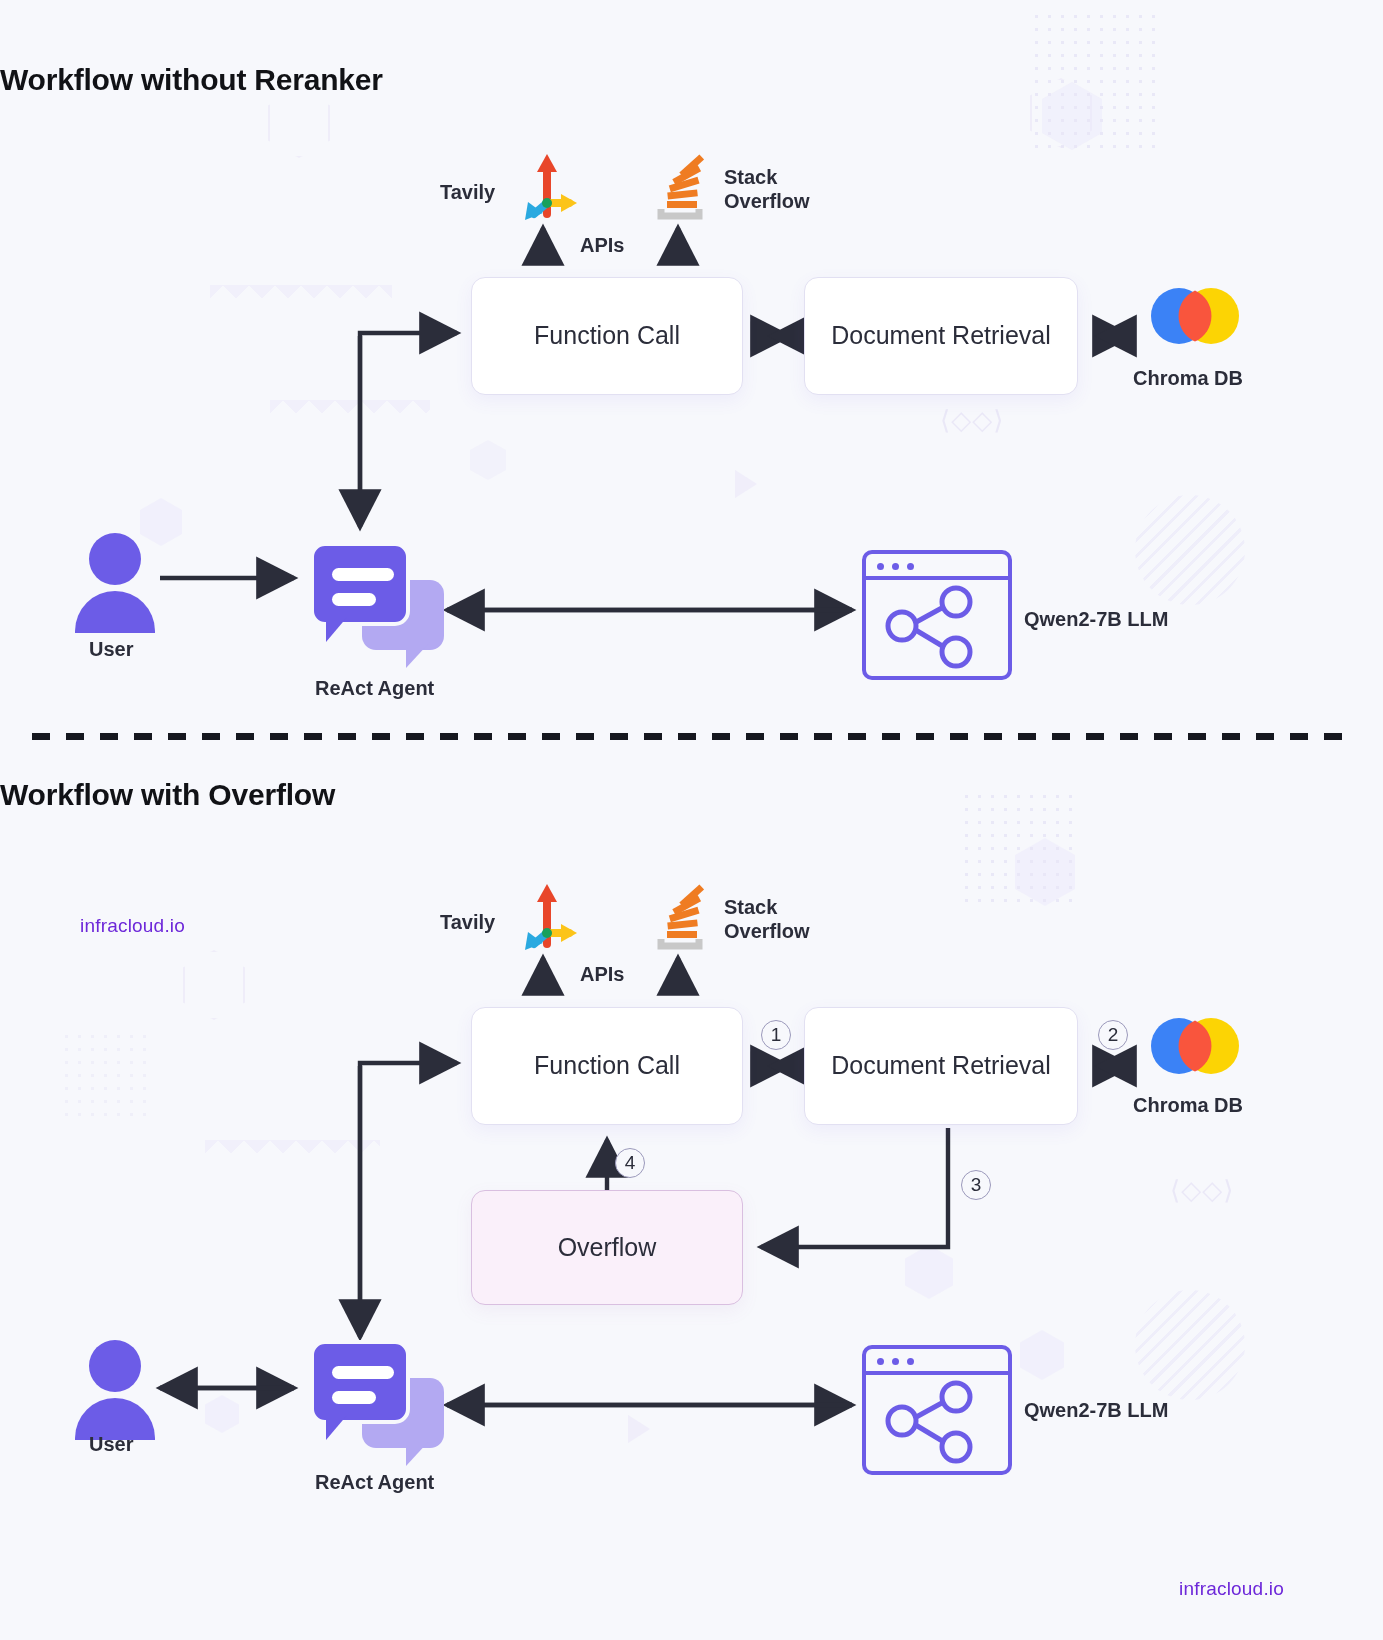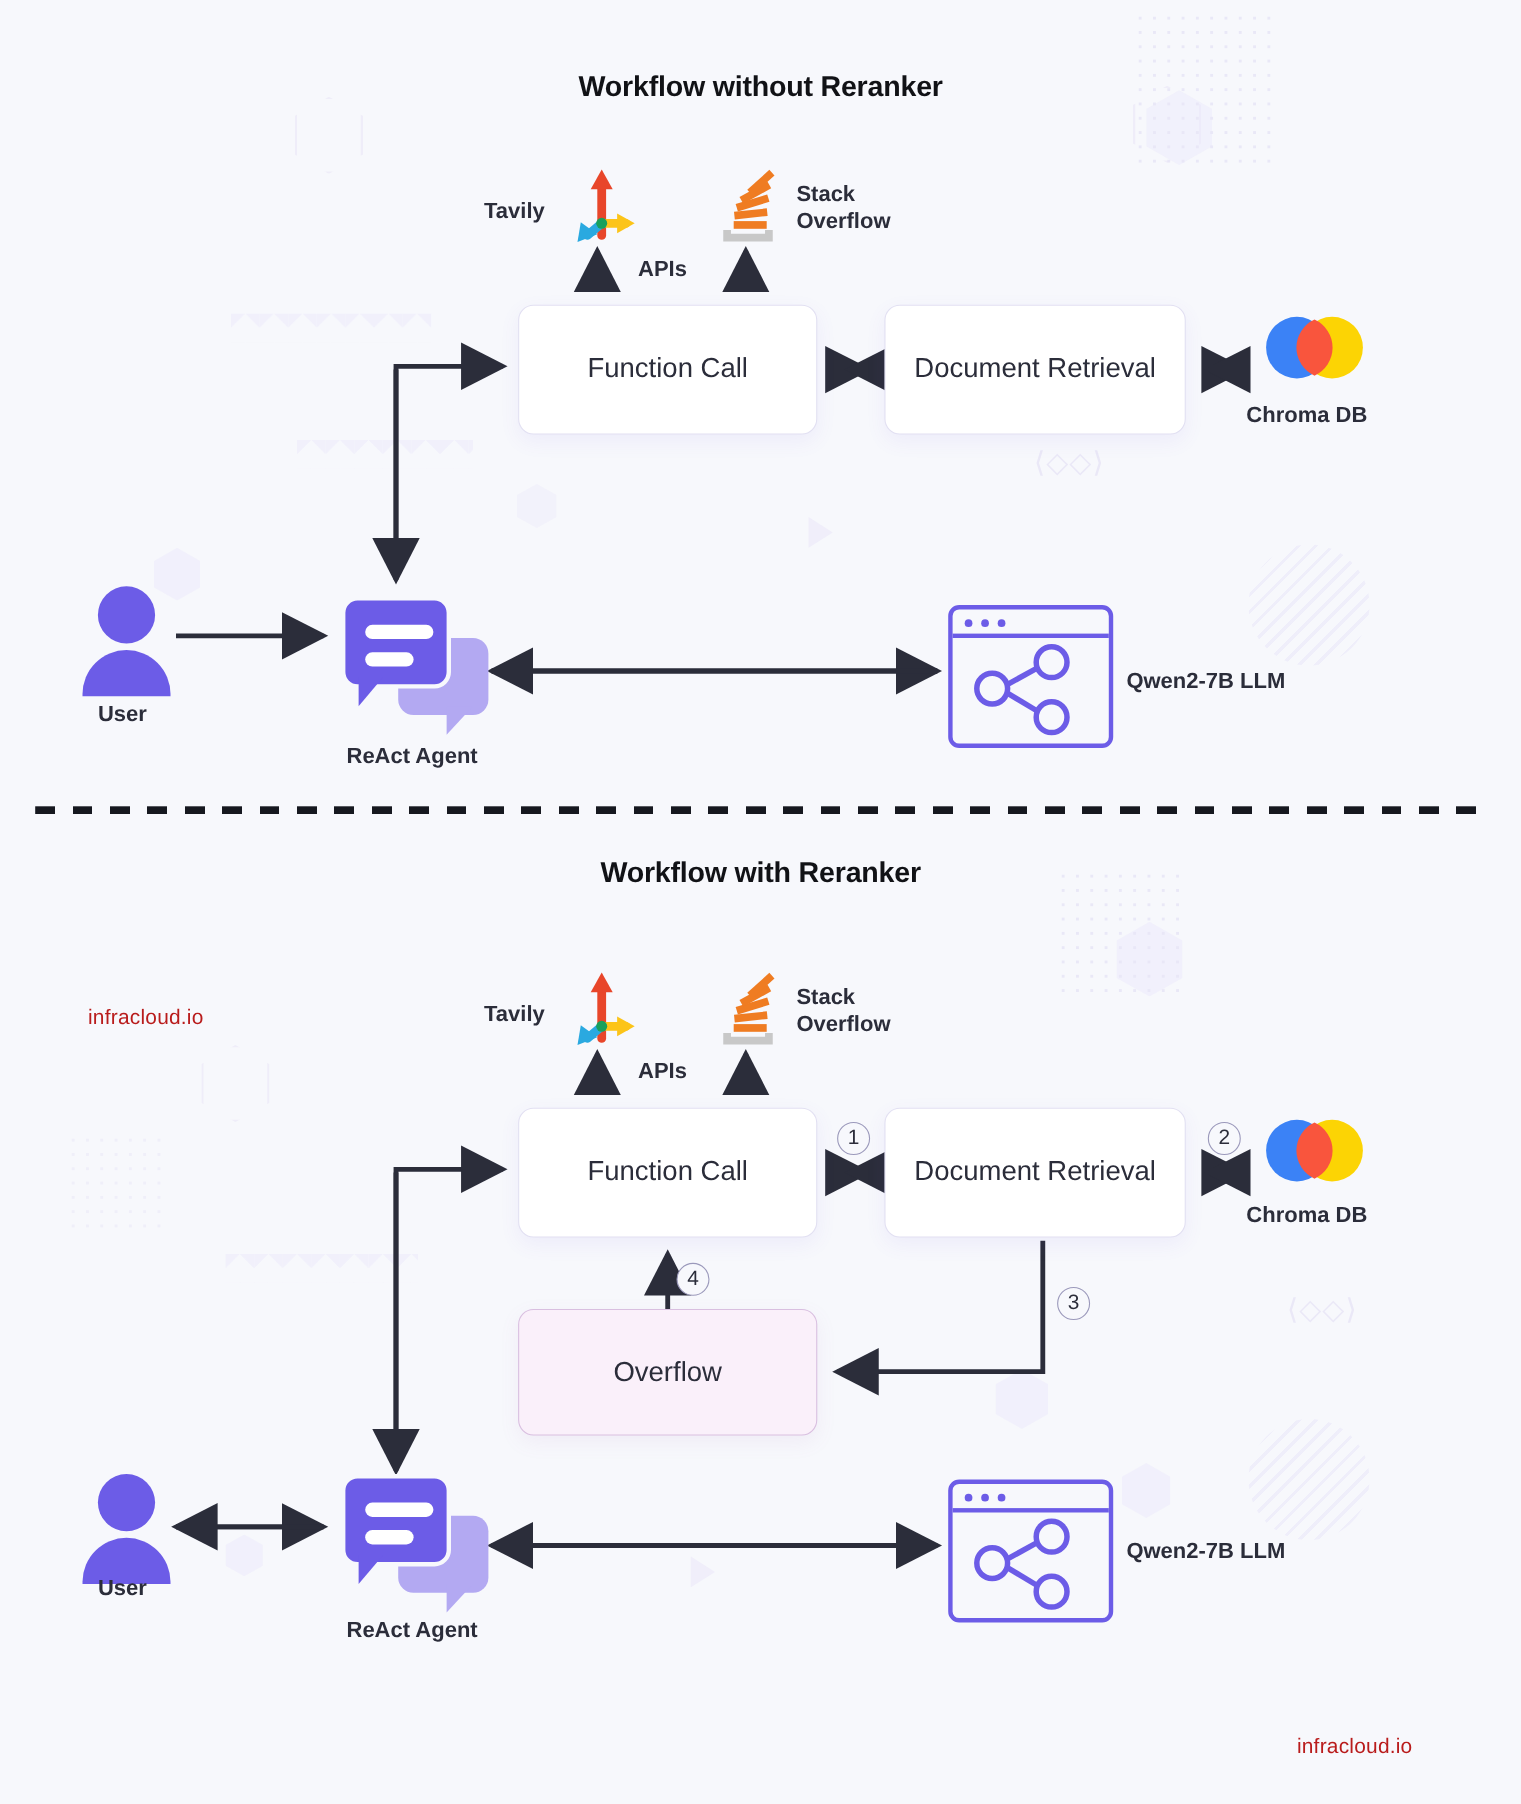--- a/index.html
+++ b/index.html
@@ -62,8 +62,8 @@
   .title {
     position: absolute;
     width: 100%;
-    text-align: center;
-    font-size: 26px;
+    text-align: left;
+    font-size: 30px;
     font-weight: bold;
     color: #111216;
     letter-spacing: -0.2px;

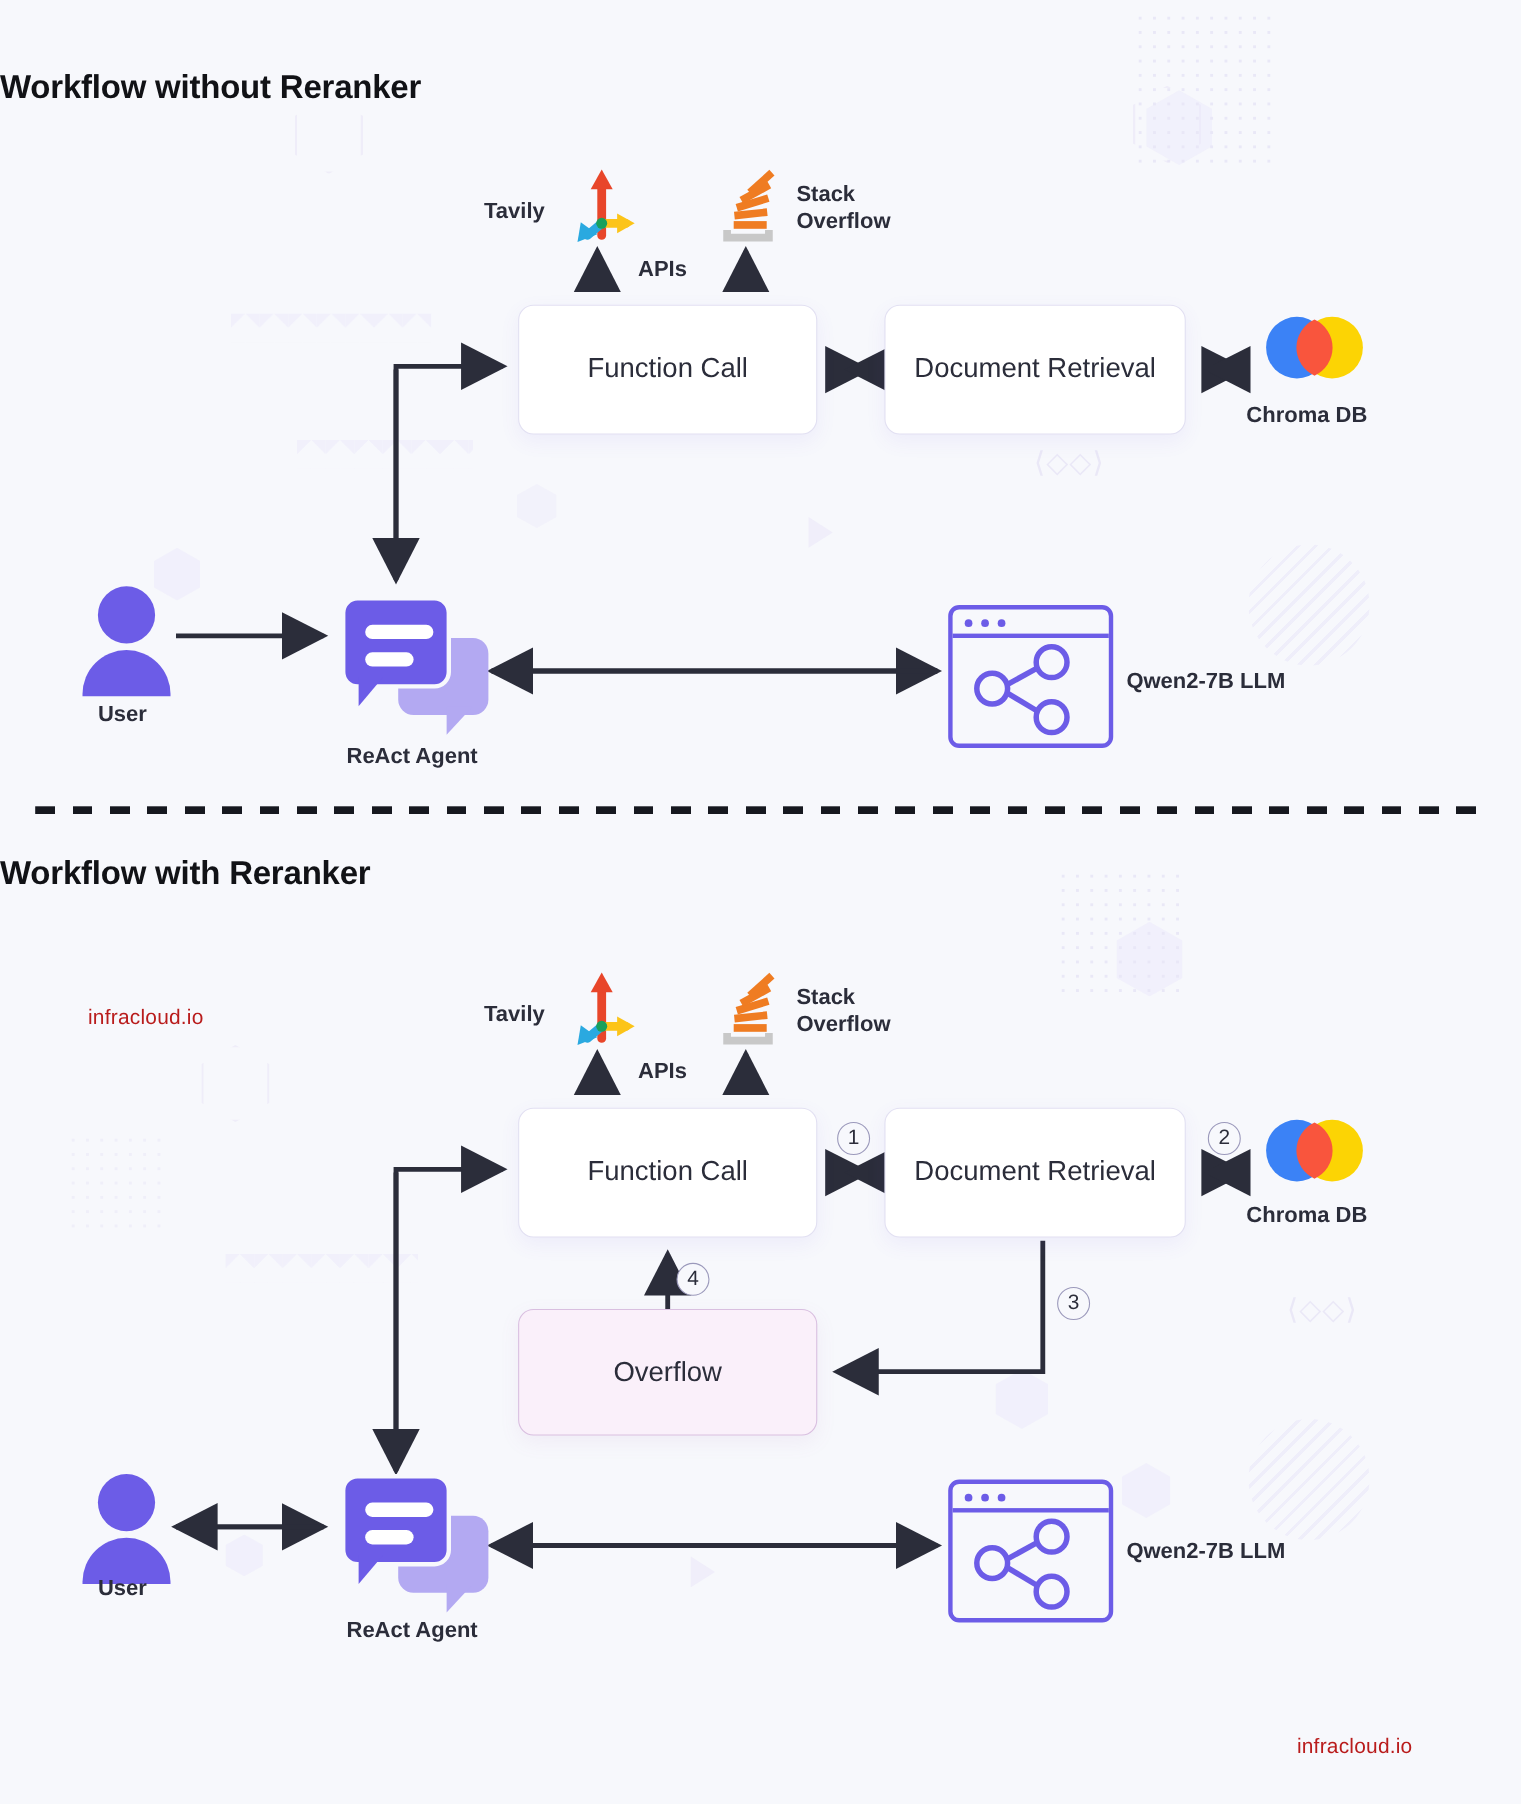--- a/index.html
+++ b/index.html
@@ -333,7 +333,7 @@
 
   <div class="divider" style="top:733px;"></div>
 
-  <div class="title" style="top:778px;">Workflow with Reranker</div>
+  <div class="title" style="top:778px;">Workflow with Overflow</div>
 
   <div class="wm" style="left:80px;top:915px;">infracloud.io</div>
   <div class="wm" style="left:1179px;top:1578px;">infracloud.io</div>

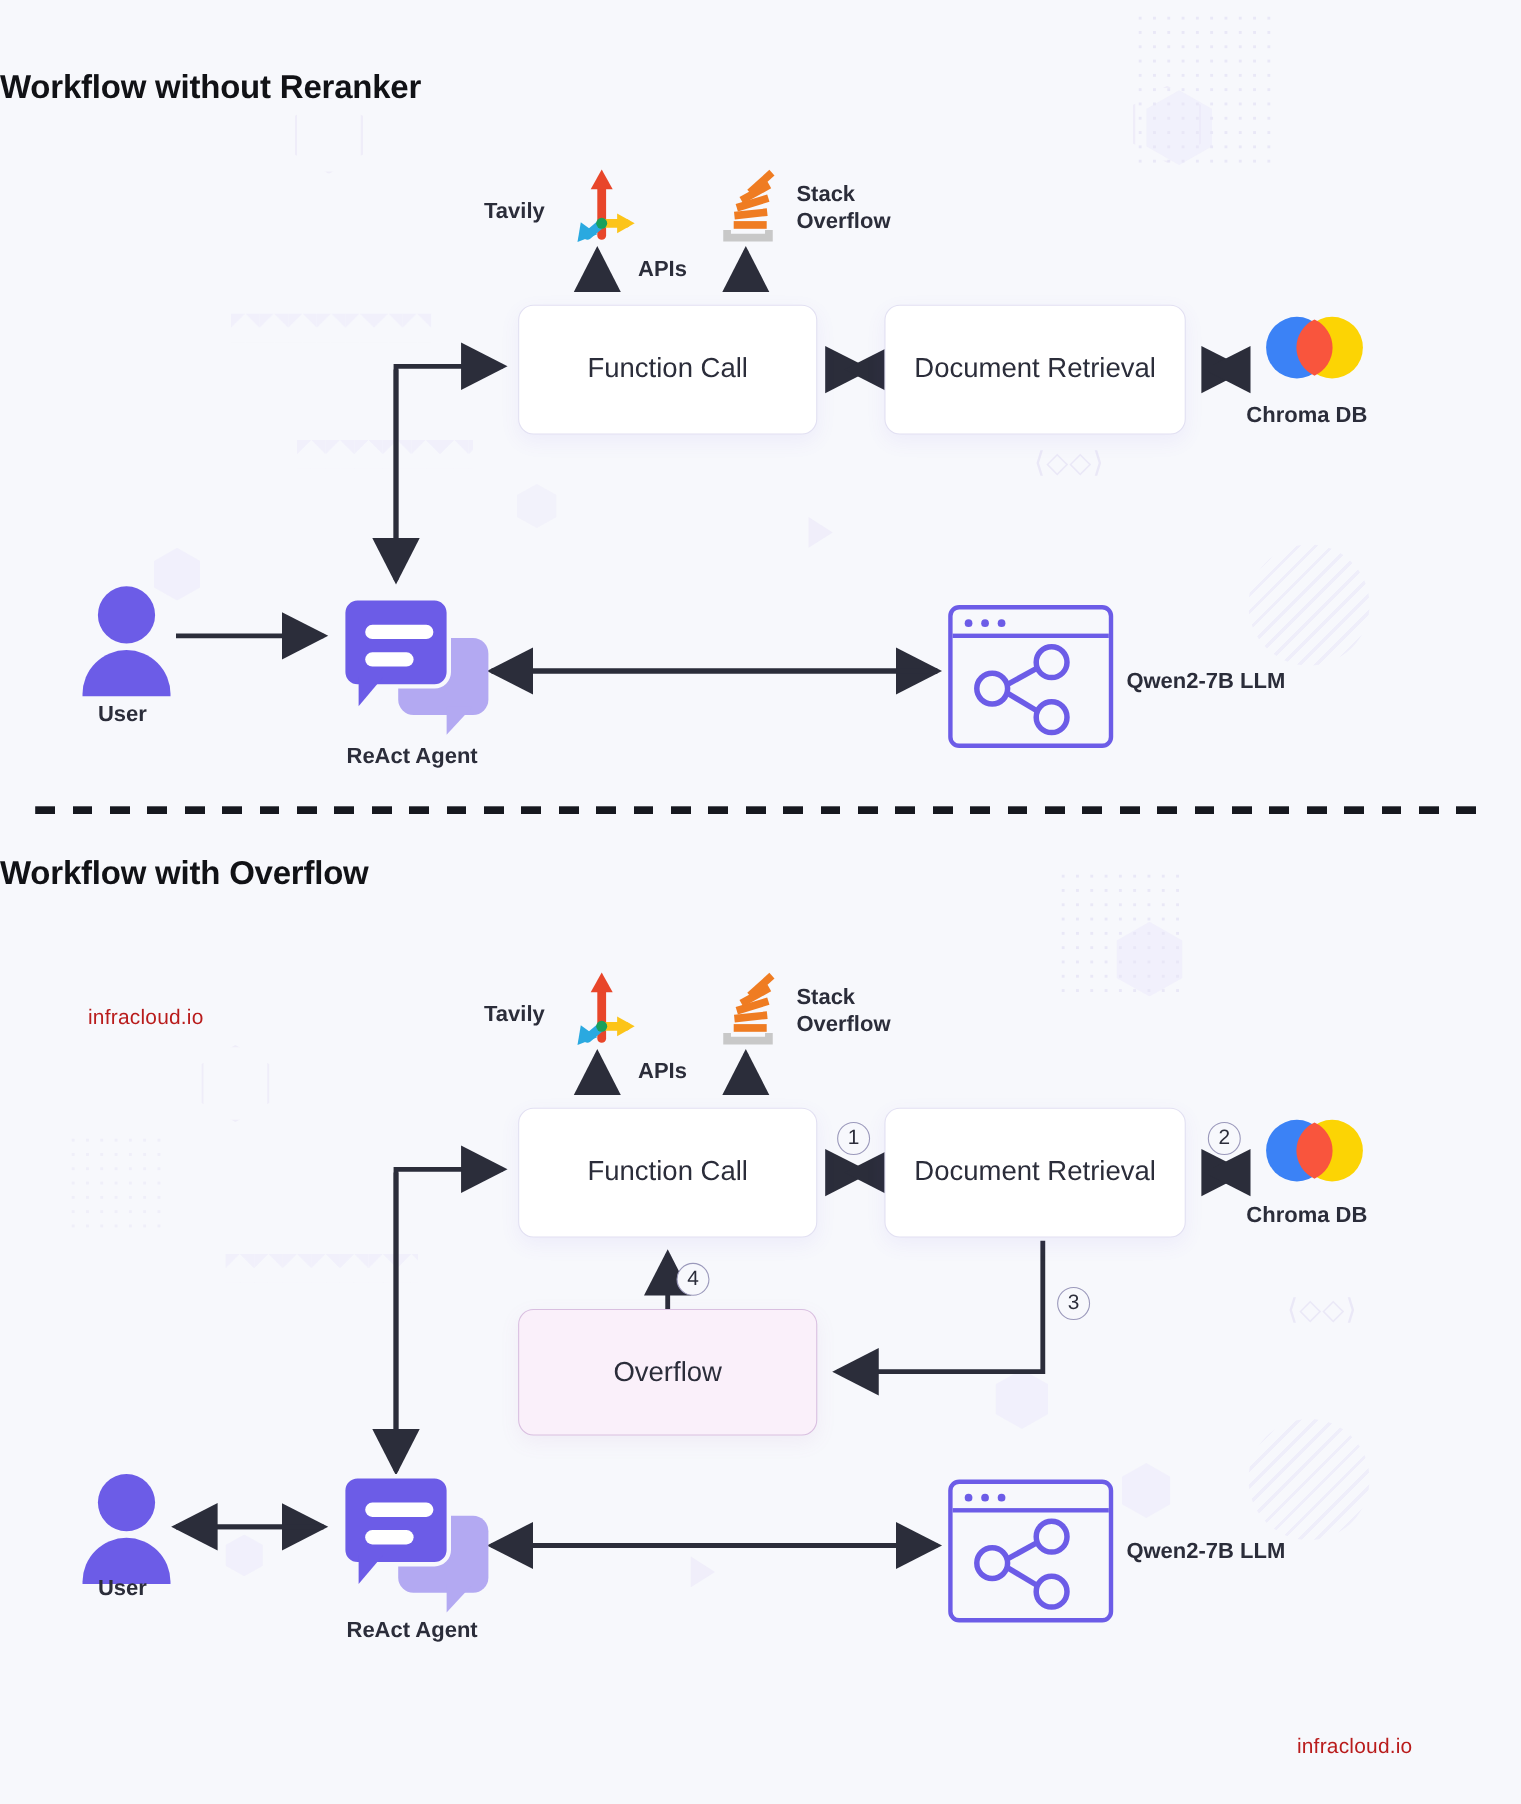--- a/index.html
+++ b/index.html
@@ -164,7 +164,7 @@
   .wm {
     position: absolute;
     font-size: 19px;
-    color: #b91c1c;
+    color: #6d28d9;
     letter-spacing: .2px;
   }
 </style>

